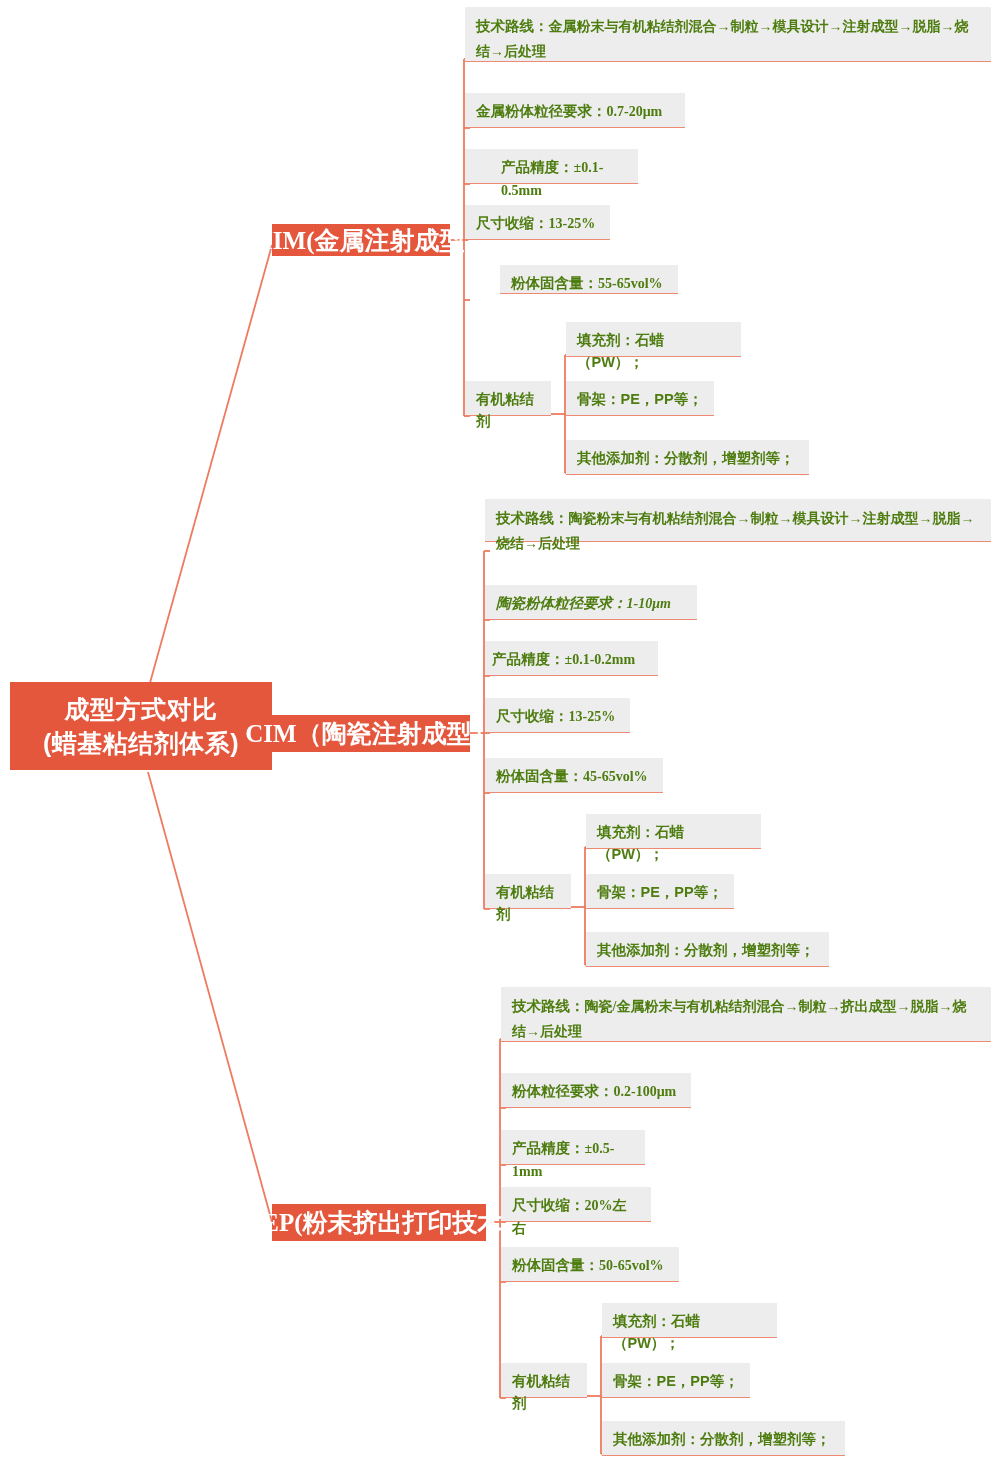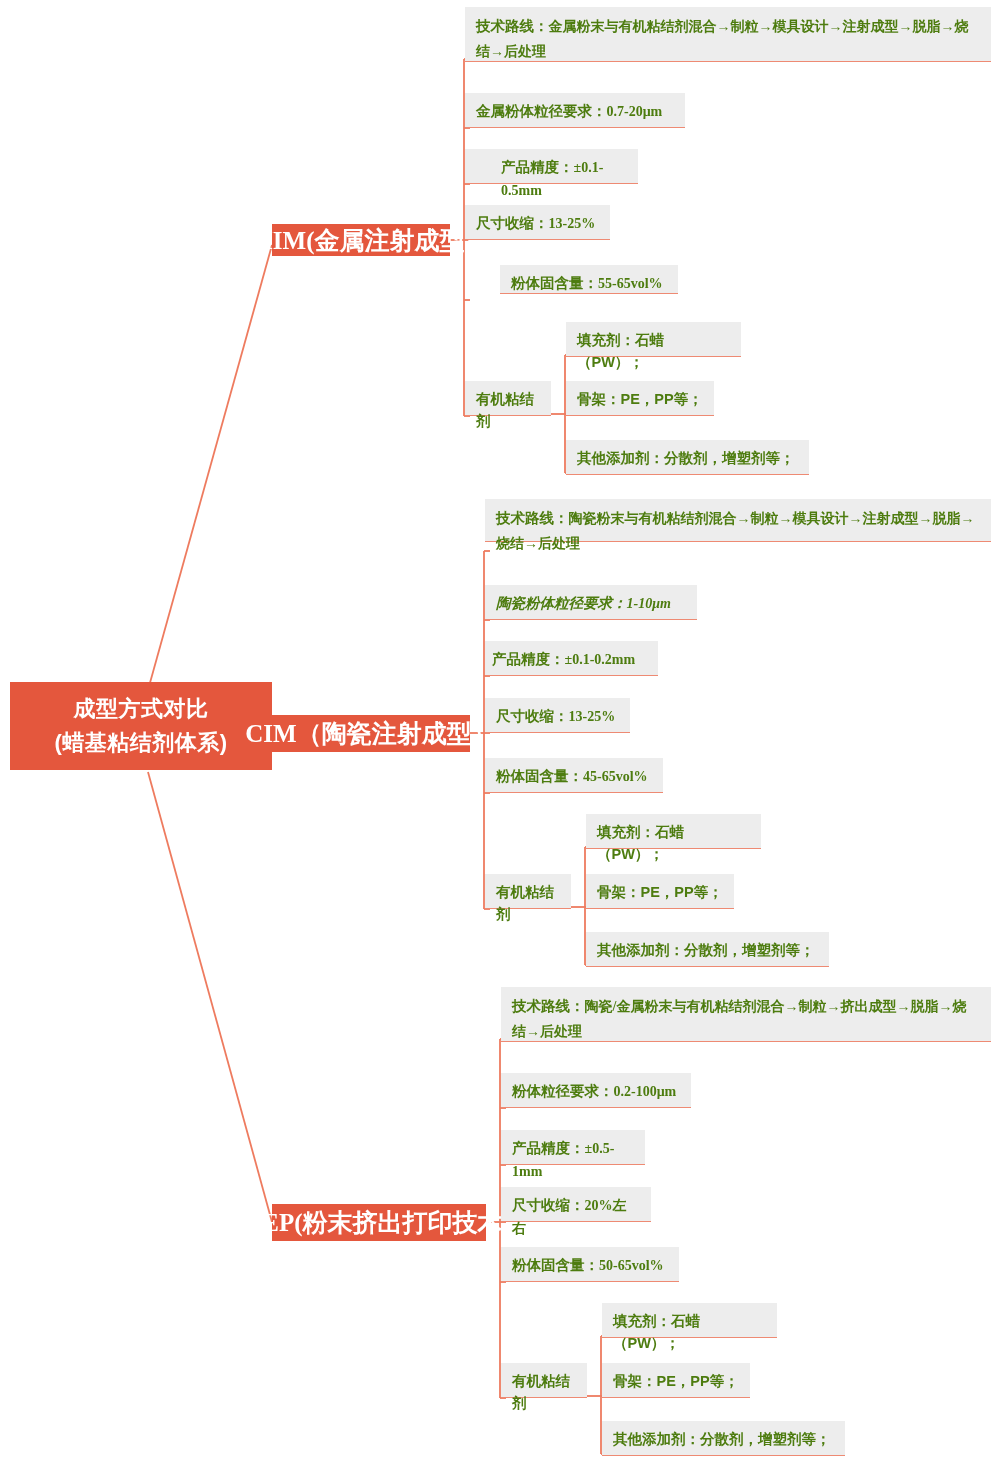--- a/index.html
+++ b/index.html
@@ -30,7 +30,7 @@
     background: #E4573D;
     color: #ffffff;
     font-weight: bold;
-    font-size: 22px;
+    font-size: 25px;
     line-height: 34px;
     text-align: center;
     display: flex;

